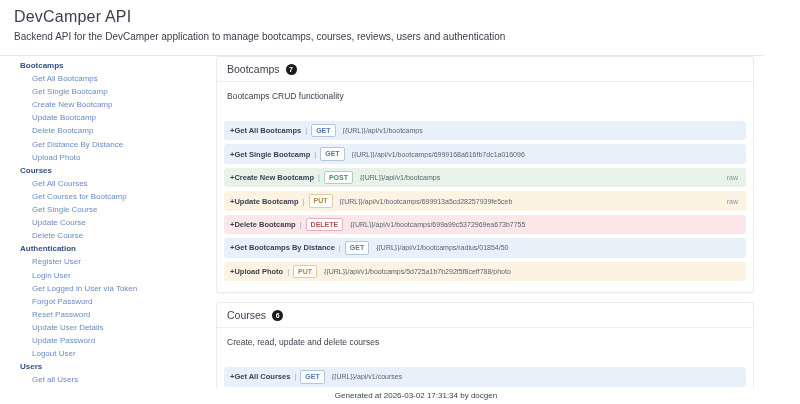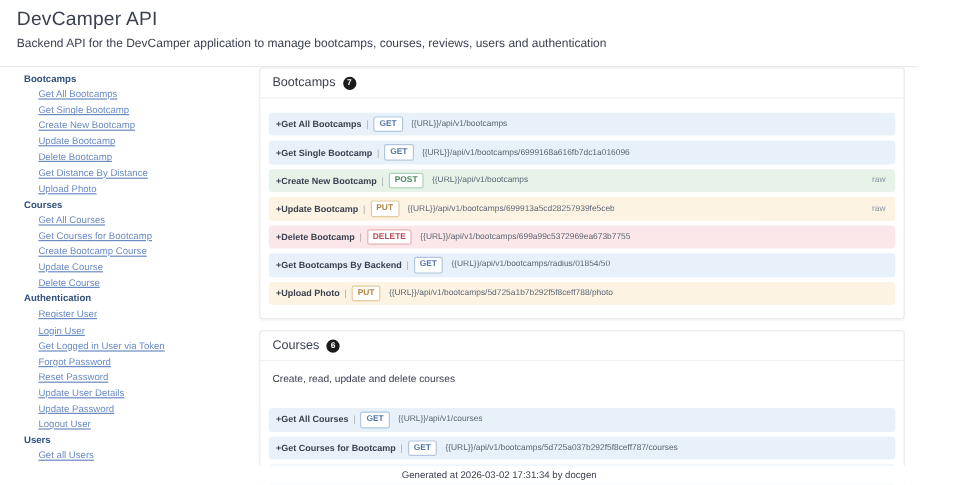--- a/index.html
+++ b/index.html
@@ -72,7 +72,6 @@
     line-height: 11.1px;
     cursor: pointer;
     white-space: nowrap;
-    text-decoration: underline;
   }
 
   

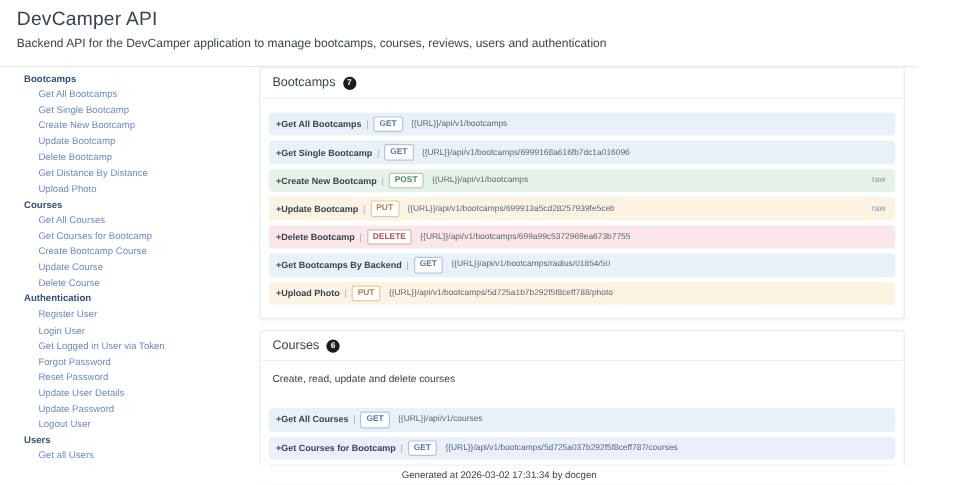--- a/index.html
+++ b/index.html
@@ -244,6 +244,7 @@
             <span class="card-title">Bootcamps</span>
             <span class="count-badge">7</span>
           </div>
+          <div class="card-desc">Bootcamps CRUD functionality</div>
           <div class="op-list">
             <div class="op-row m-get">
               <span class="op-summary">+Get All Bootcamps</span>

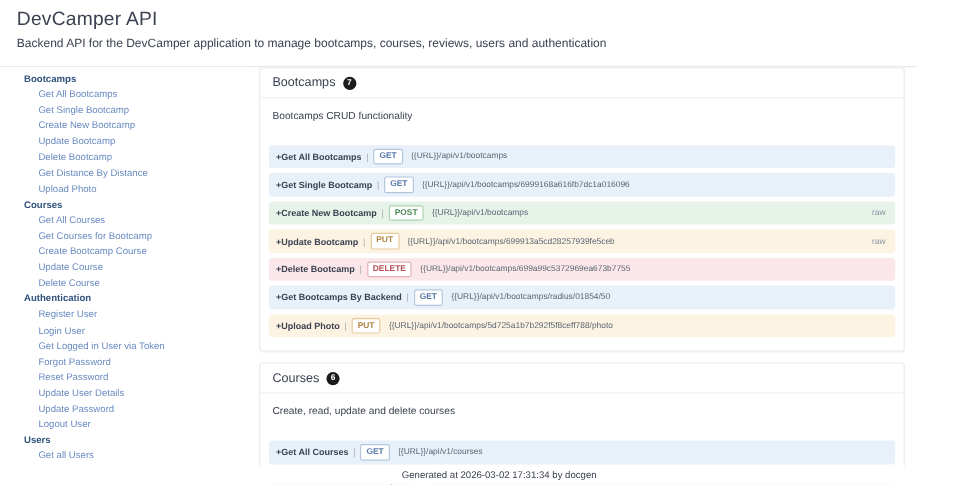--- a/index.html
+++ b/index.html
@@ -221,6 +221,7 @@
         <div class="nav-group-title">Courses</div>
         <div class="nav-link">Get All Courses</div>
         <div class="nav-link">Get Courses for Bootcamp</div>
+        <div class="nav-link">Get Single Course</div>
         <div class="nav-link">Create Bootcamp Course</div>
         <div class="nav-link">Update Course</div>
         <div class="nav-link">Delete Course</div>

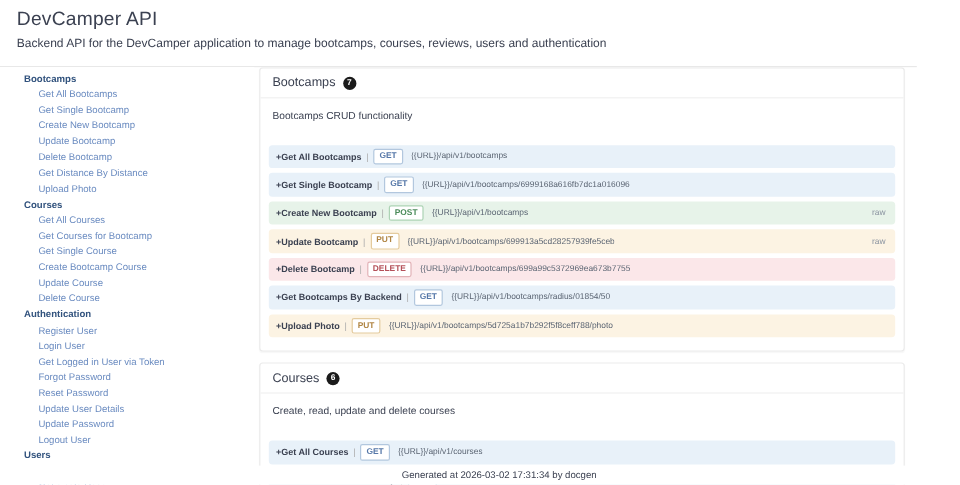--- a/index.html
+++ b/index.html
@@ -222,7 +222,6 @@
         <div class="nav-link">Get All Courses</div>
         <div class="nav-link">Get Courses for Bootcamp</div>
         <div class="nav-link">Get Single Course</div>
-        <div class="nav-link">Create Bootcamp Course</div>
         <div class="nav-link">Update Course</div>
         <div class="nav-link">Delete Course</div>
         <div class="nav-group-title">Authentication</div>

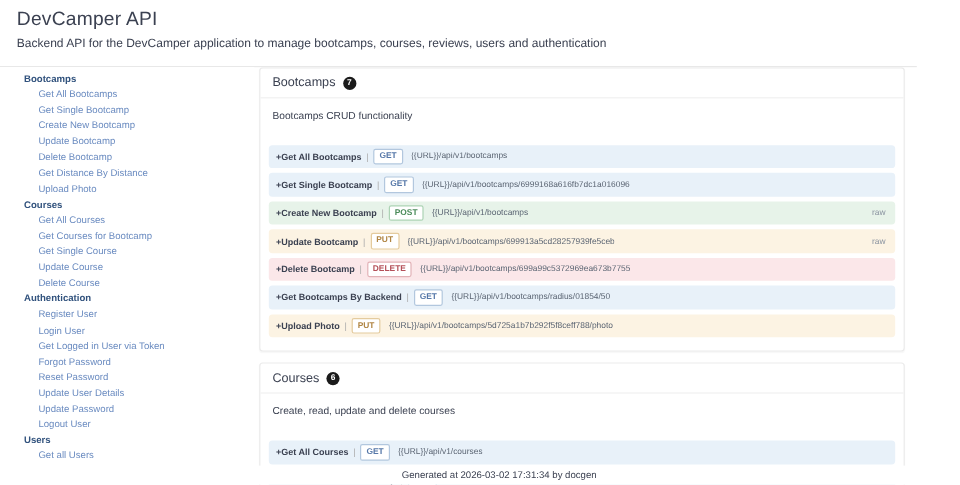--- a/index.html
+++ b/index.html
@@ -279,7 +279,7 @@
               <span class="op-path">{{URL}}/api/v1/bootcamps/699a99c5372969ea673b7755</span>
             </div>
             <div class="op-row m-get">
-              <span class="op-summary">+Get Bootcamps By Backend</span>
+              <span class="op-summary">+Get Bootcamps By Distance</span>
               <span class="op-sep">|</span>
               <span class="op-method">GET</span>
               <span class="op-path">{{URL}}/api/v1/bootcamps/radius/01854/50</span>

